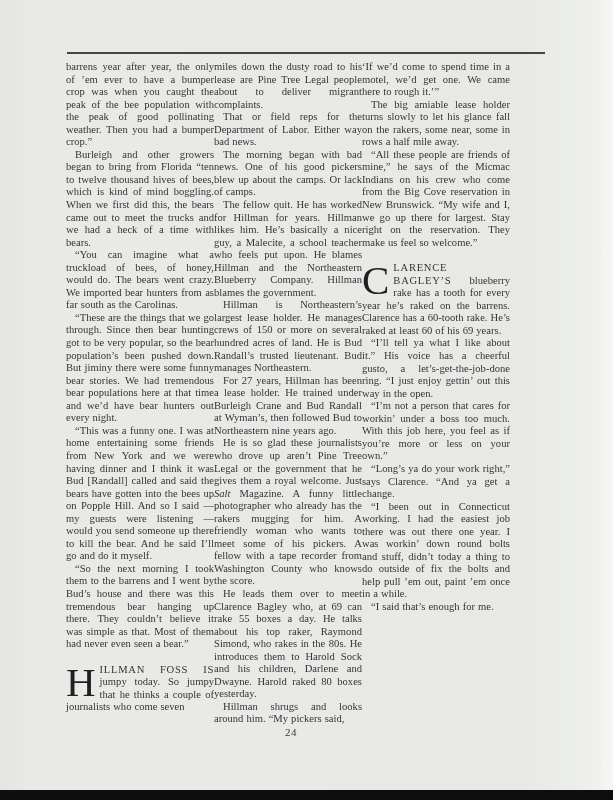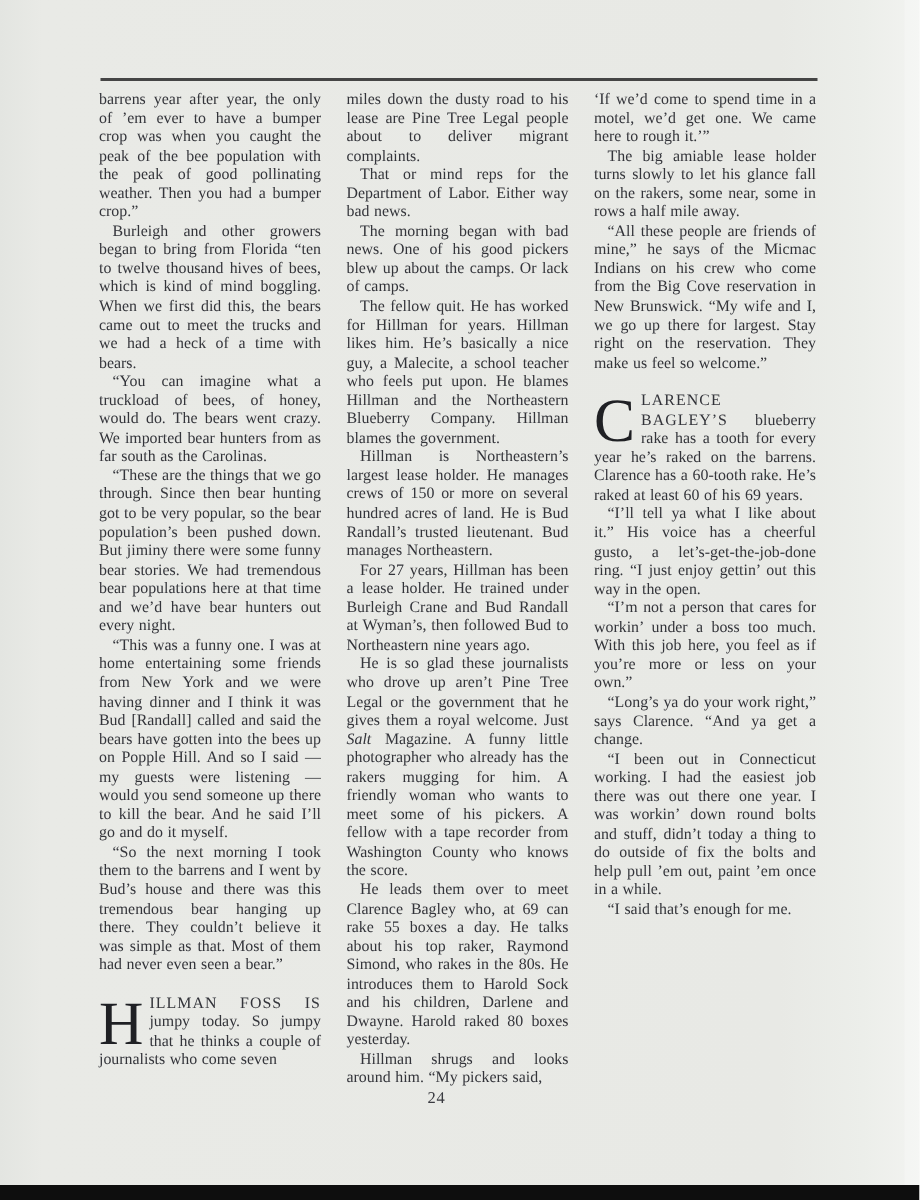--- a/index.html
+++ b/index.html
@@ -9,7 +9,7 @@
     background:linear-gradient(90deg,#e3e5e1 0px,#e9eae6 28px,#e8e9e5 520px,#eceeea 575px,#f2f3f0 613px);
   }
   .top-rule{position:absolute;left:67px;top:52px;width:478px;height:2px;background:#454545;}
-  .text-block{position:absolute;left:66px;top:61px;width:479px;display:flex;gap:17px;}
+  .text-block{position:absolute;left:66px;top:61px;width:479px;display:flex;}
   .col{width:148px;font-size:10.6px;line-height:12.55px;color:#33343a;text-align:justify;word-spacing:0.4px;}
   .col p{margin:0;}
   .col p.indent{text-indent:9px;}

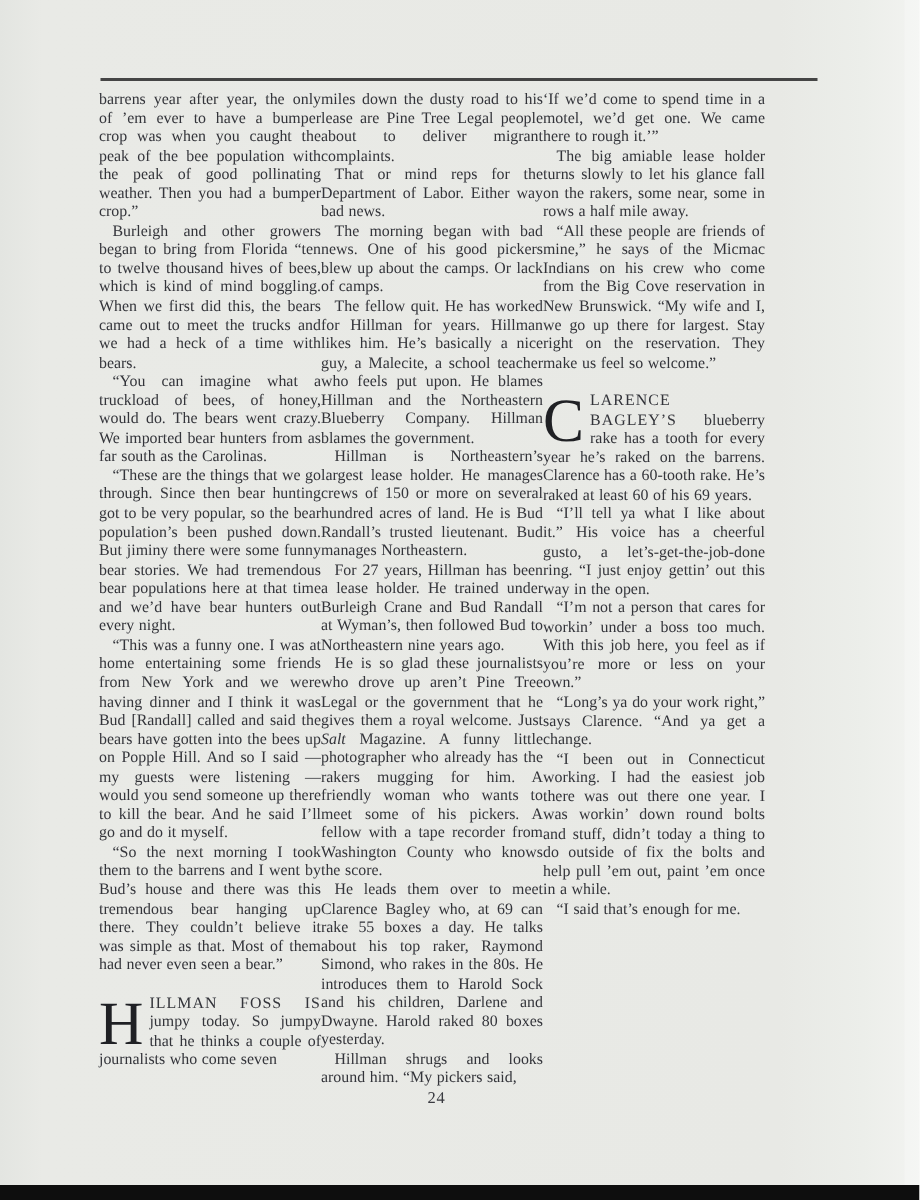--- a/index.html
+++ b/index.html
@@ -42,7 +42,7 @@
       </div>
     <div class="col">
         <p>miles down the dusty road to his lease are Pine Tree Legal people about to deliver migrant complaints.</p>
-        <p class="indent">That or mind reps for the Department of Labor. Either way bad news.</p>
+        <p class="indent">That or field reps for the Department of Labor. Either way bad news.</p>
         <p class="indent">The morning began with bad news. One of his good pickers blew up about the camps. Or lack of camps.</p>
         <p class="indent">The fellow quit. He has worked for Hillman for years. Hillman likes him. He’s basically a nice guy, a Malecite, a school teacher who feels put upon. He blames Hillman and the Northeastern Blueberry Company. Hillman blames the government.</p>
         <p class="indent">Hillman is Northeastern’s largest lease holder. He manages crews of 150 or more on several hundred acres of land. He is Bud Randall’s trusted lieutenant. Bud manages Northeastern.</p>

